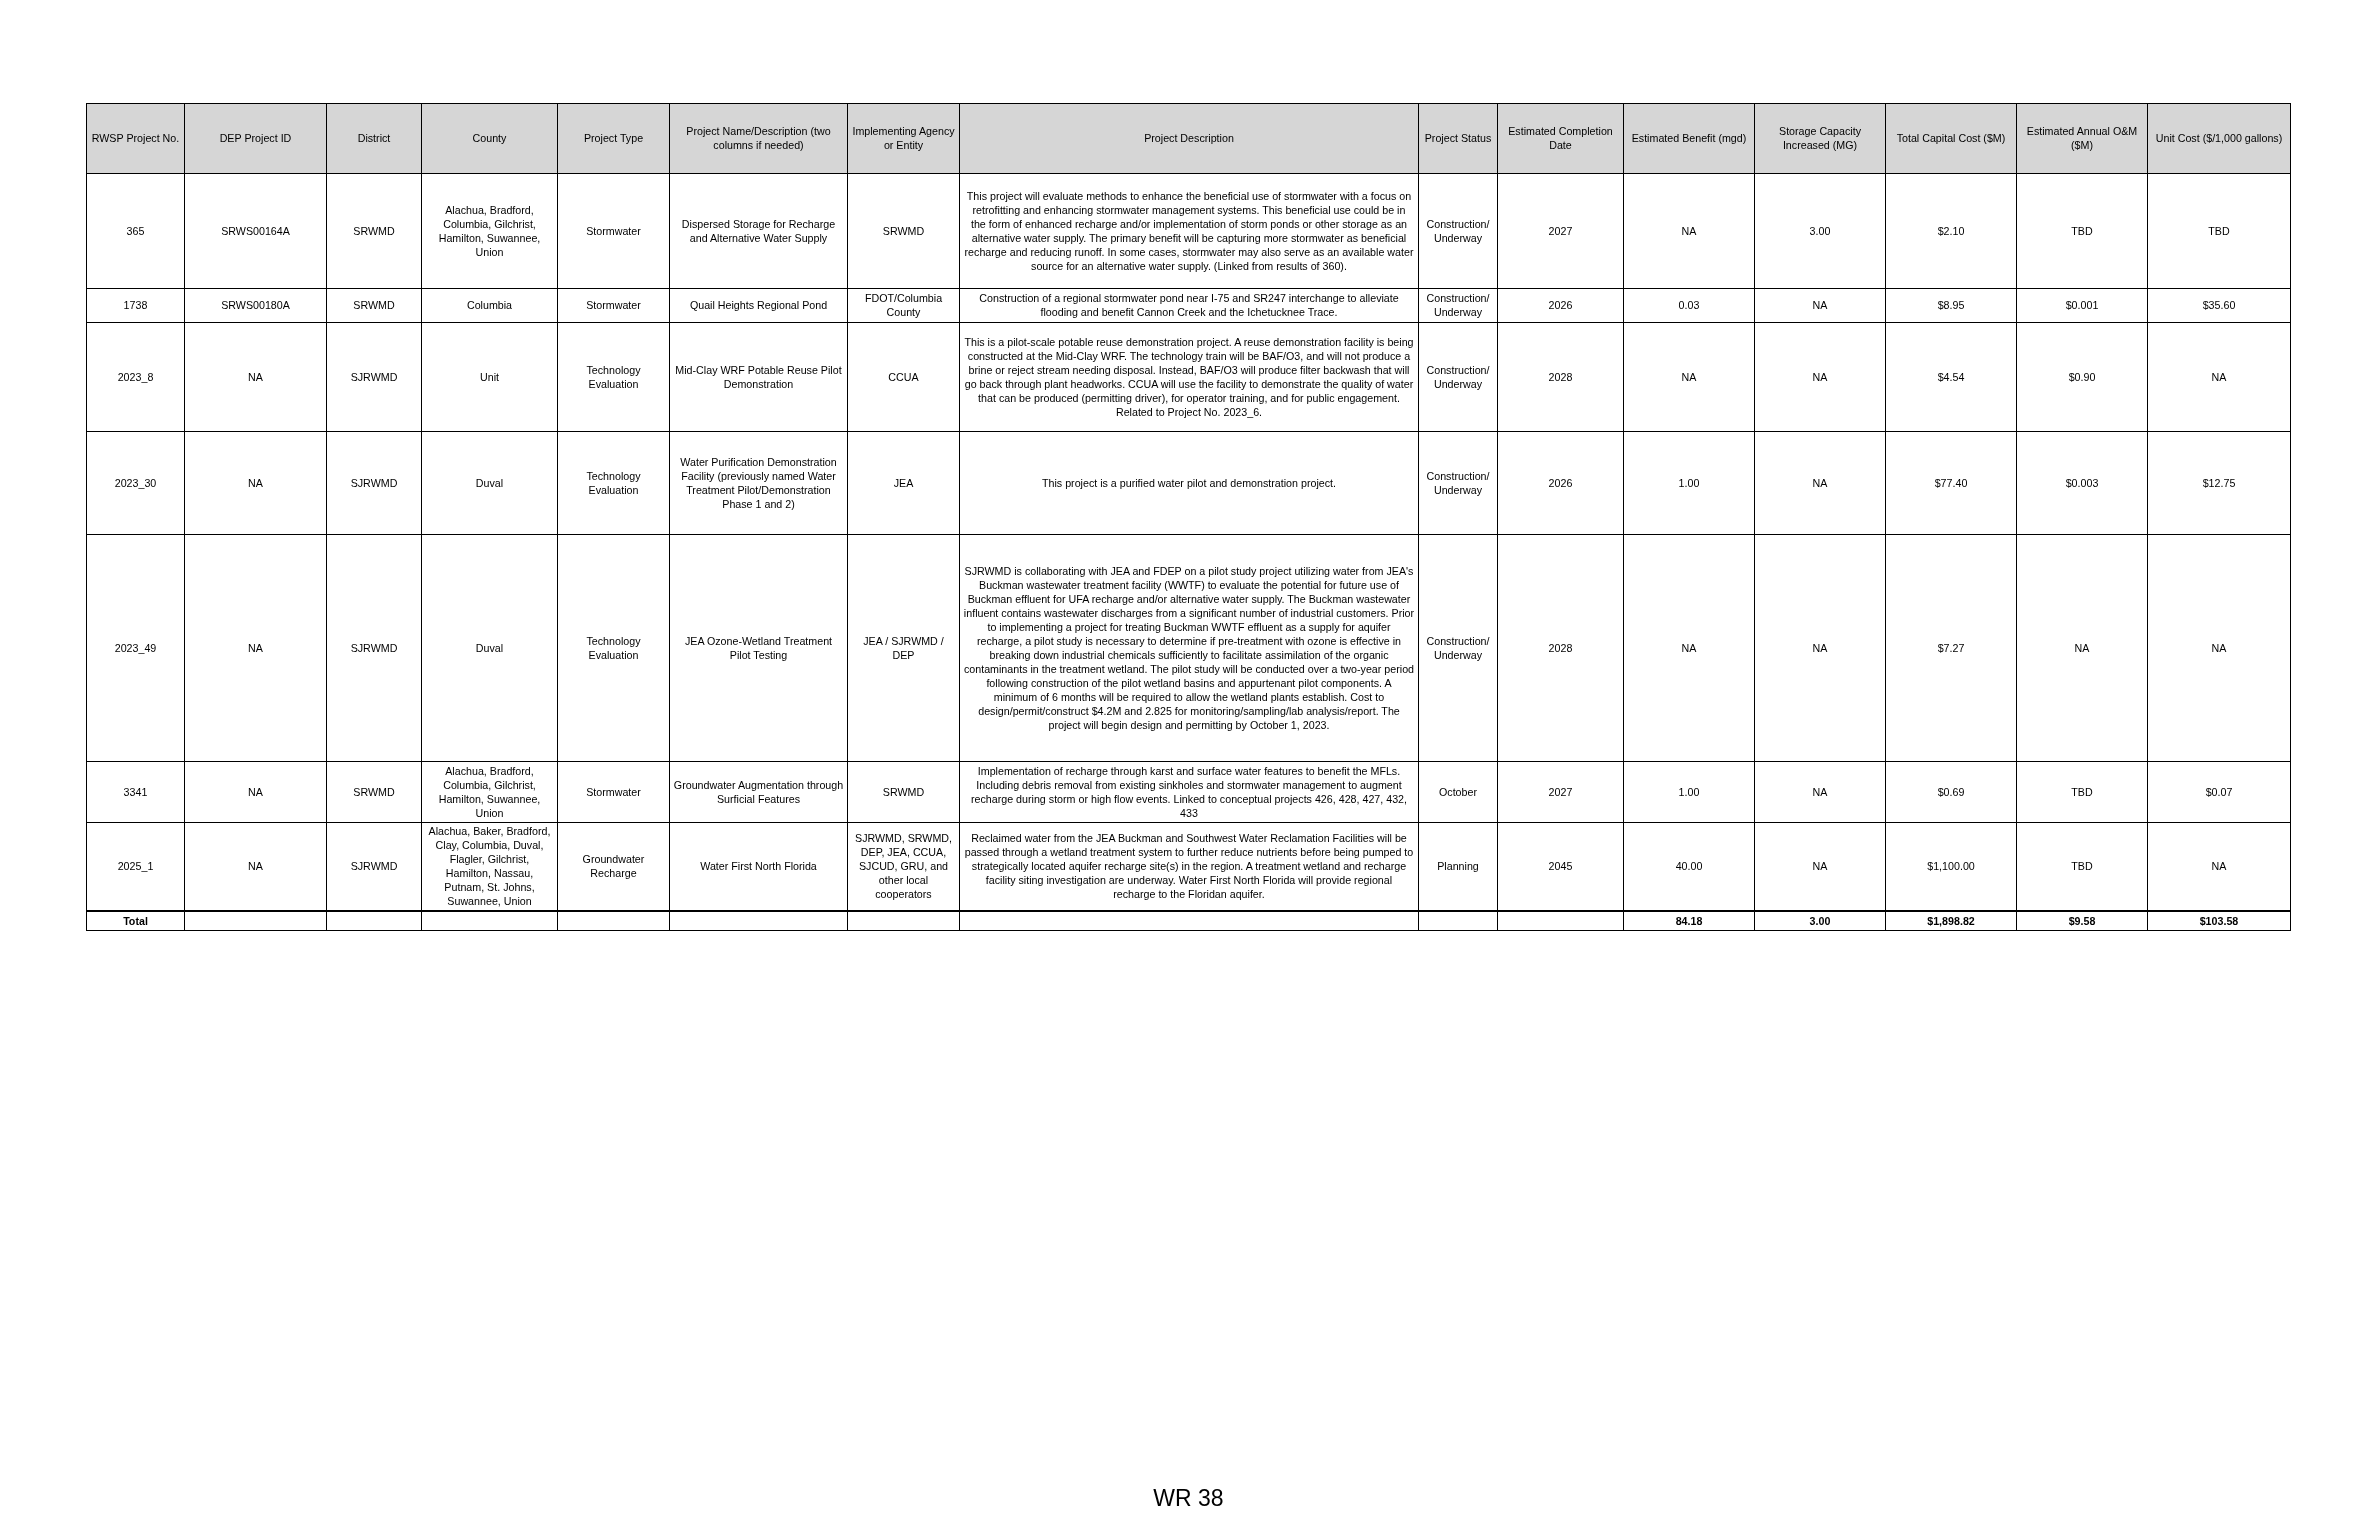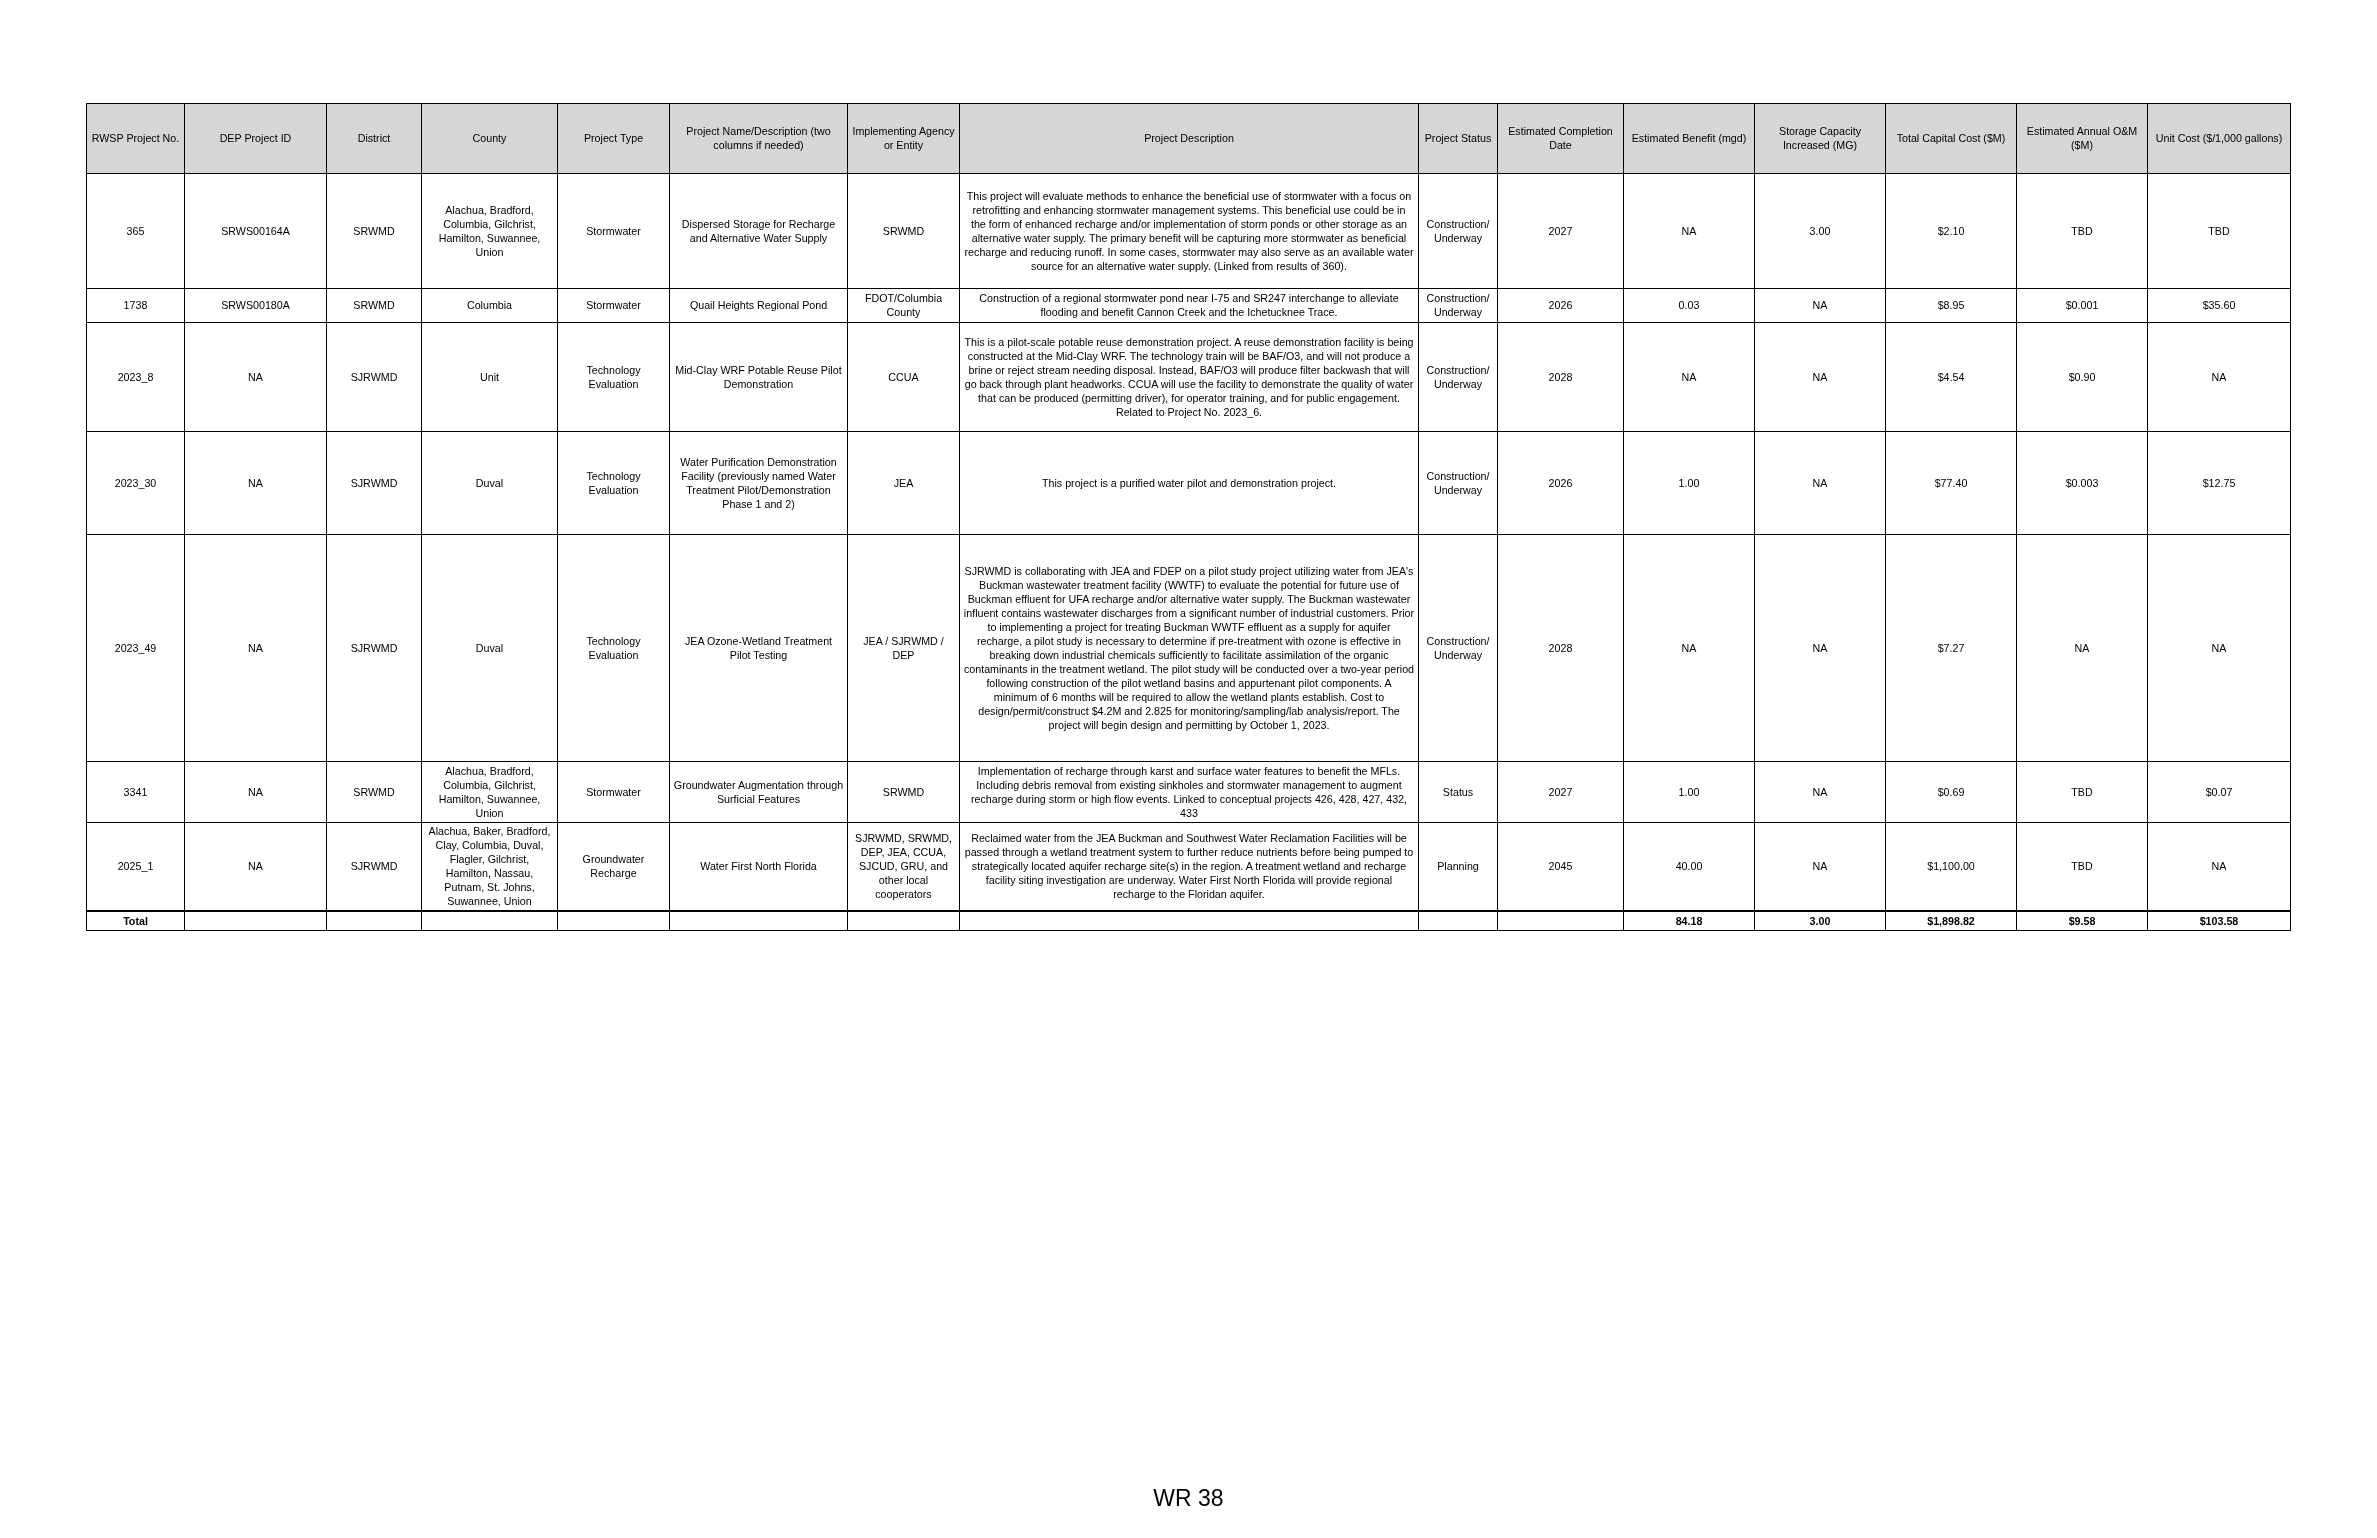--- a/index.html
+++ b/index.html
@@ -222,7 +222,7 @@
             <td>Groundwater Augmentation through Surficial Features</td>
             <td>SRWMD</td>
             <td class="desc">Implementation of recharge through karst and surface water features to benefit the MFLs. Including debris removal from existing sinkholes and stormwater management to augment recharge during storm or high flow events. Linked to conceptual projects 426, 428, 427, 432, 433</td>
-            <td>Status</td>
+            <td>October</td>
             <td>2027</td>
             <td>1.00</td>
             <td>NA</td>

